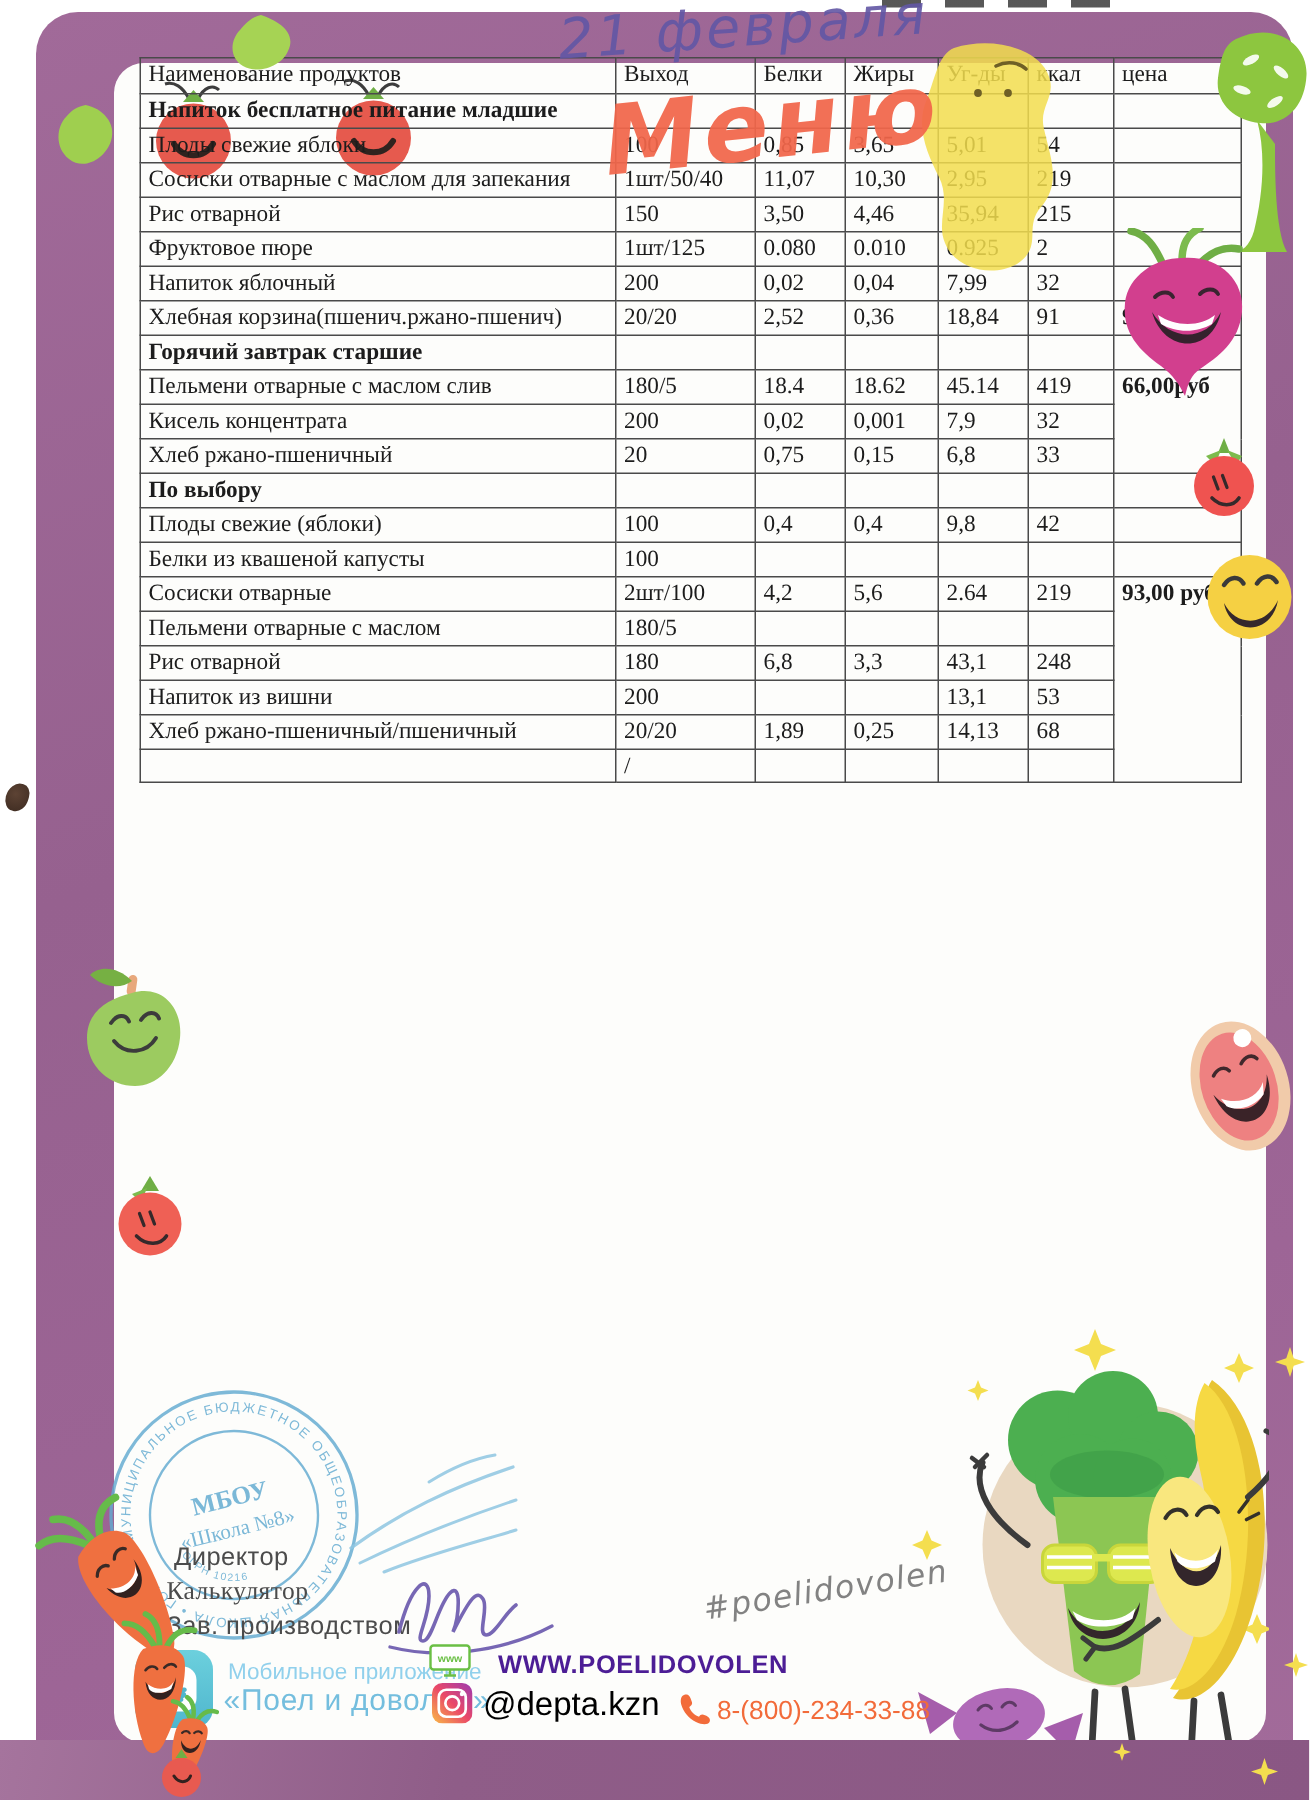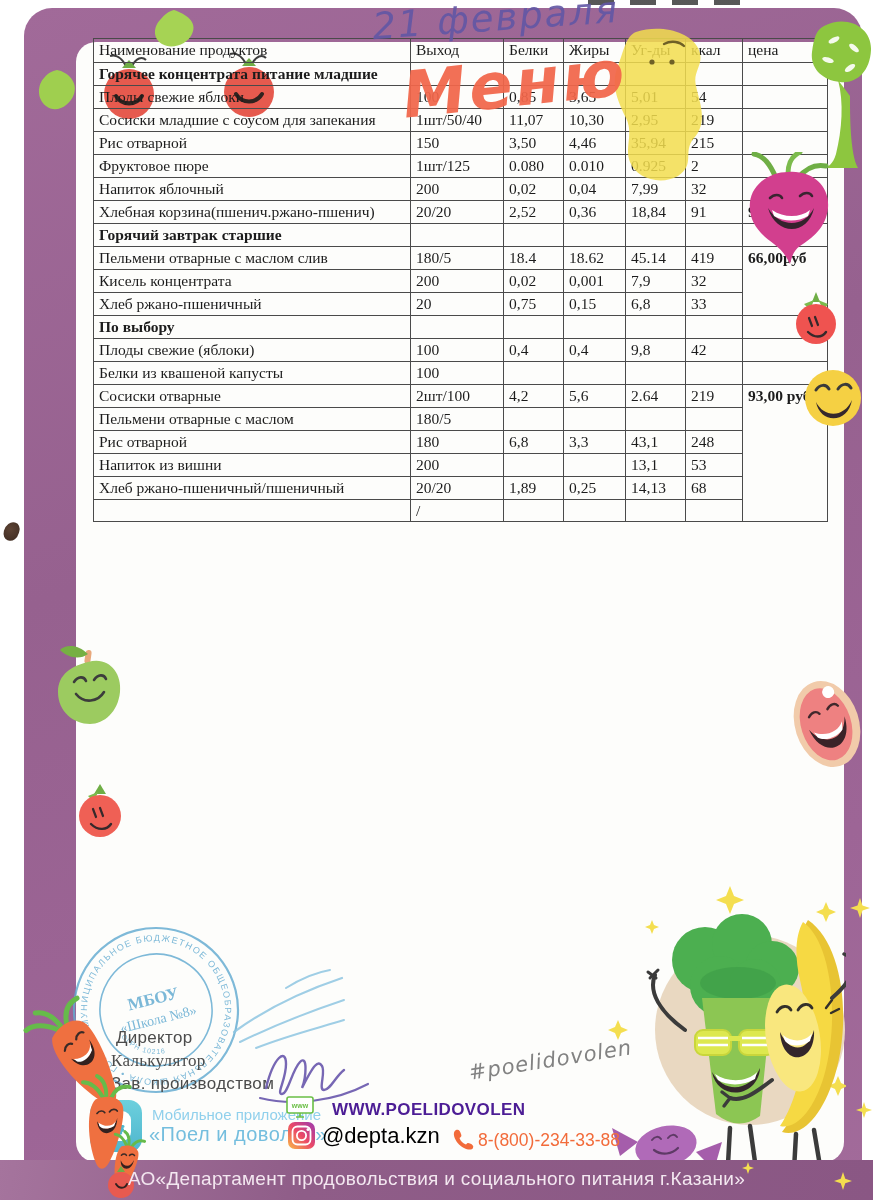--- a/index.html
+++ b/index.html
@@ -113,7 +113,7 @@
       </thead>
     <tbody>
         <tr>
-          <td class="sec">Горячее концентрата питание младшие</td>
+          <td class="sec">Напиток бесплатное питание младшие</td>
           <td></td>
           <td></td>
           <td></td>

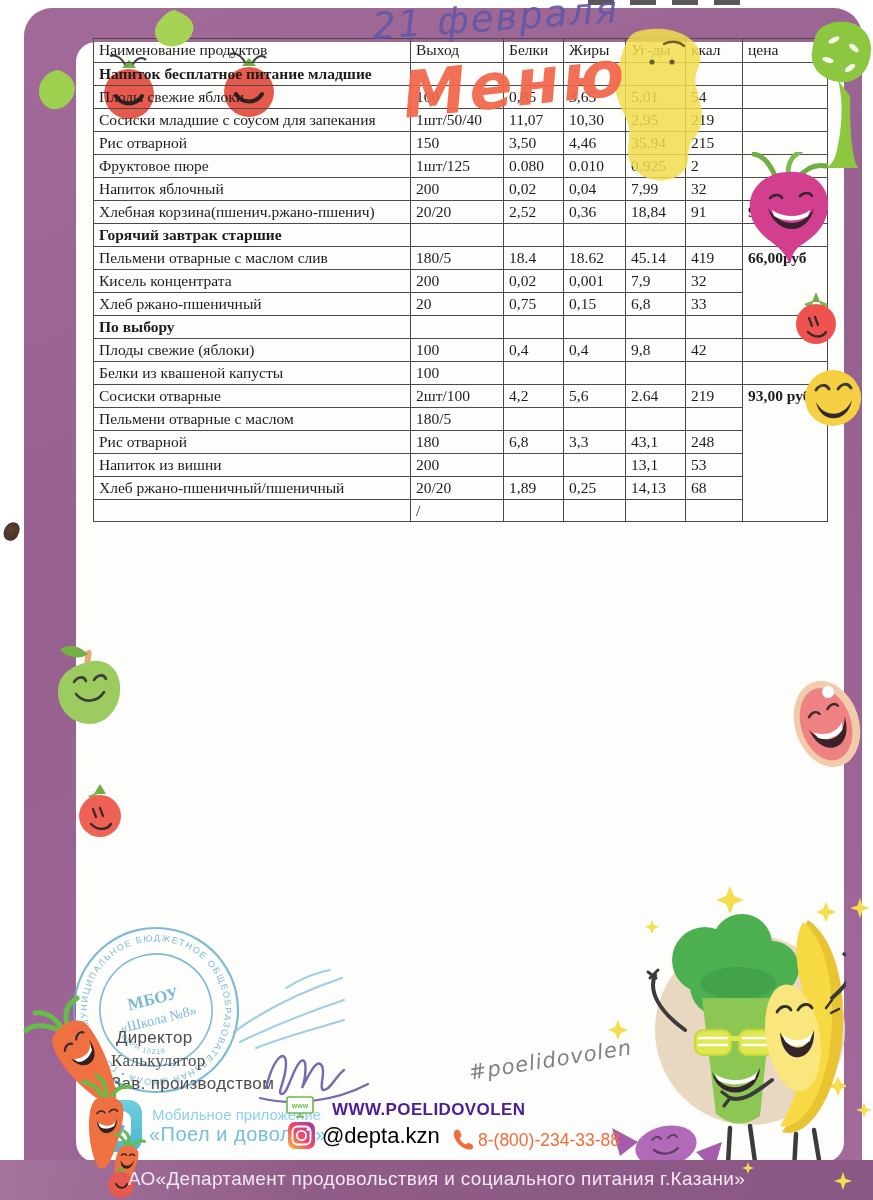--- a/index.html
+++ b/index.html
@@ -131,7 +131,7 @@
           <td class="c-price"></td>
         </tr>
         <tr>
-          <td>Сосиски младшие с соусом для запекания</td>
+          <td>Сосиски отварные с маслом для запекания</td>
           <td>1шт/50/40</td>
           <td>11,07</td>
           <td>10,30</td>

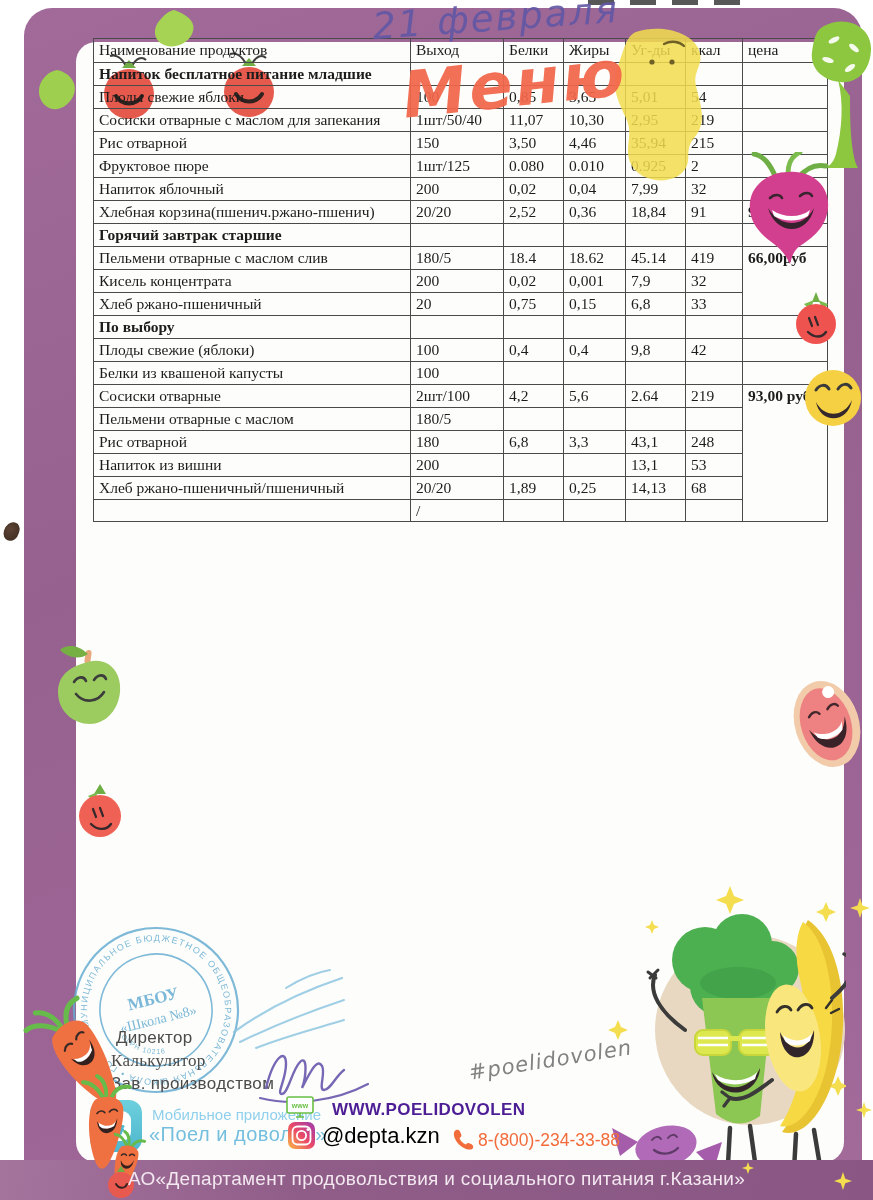--- a/index.html
+++ b/index.html
@@ -555,7 +555,6 @@
   </svg>
 
   <div class="abs bar"></div>
-  <div class="abs bar-text">АО«Департамент продовольствия и социального питания г.Казани»</div>
 
 </div>
 

